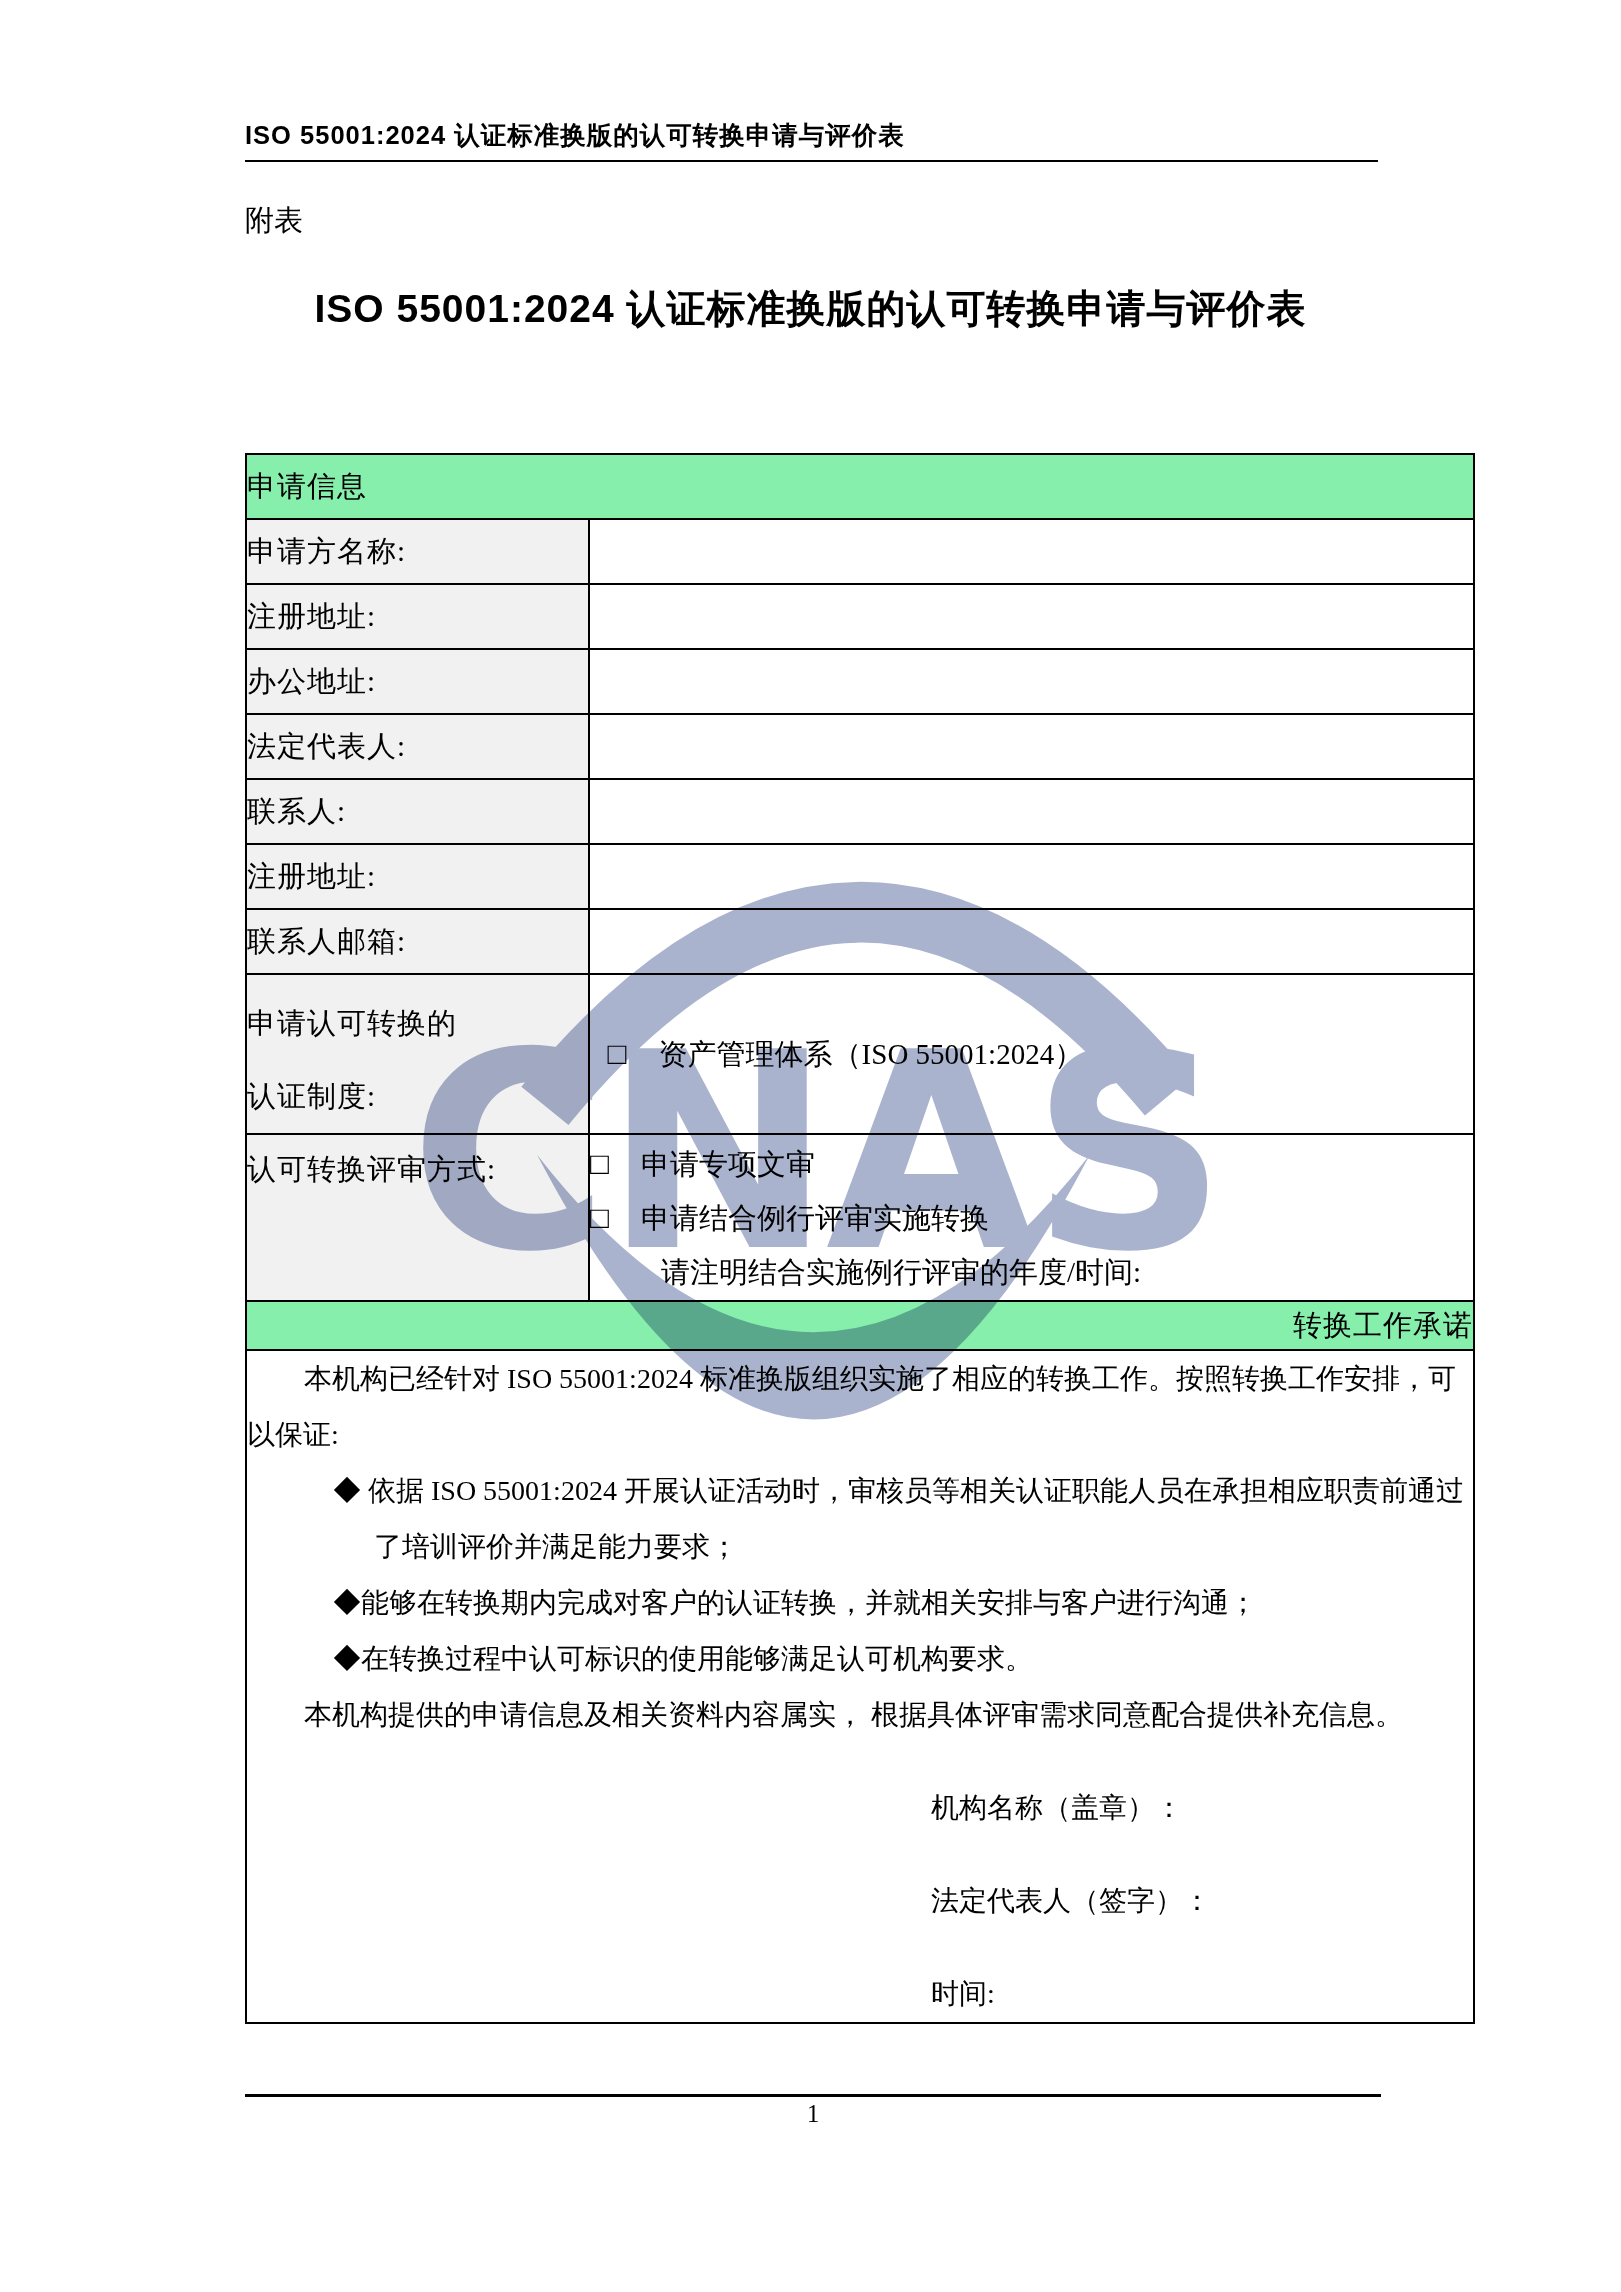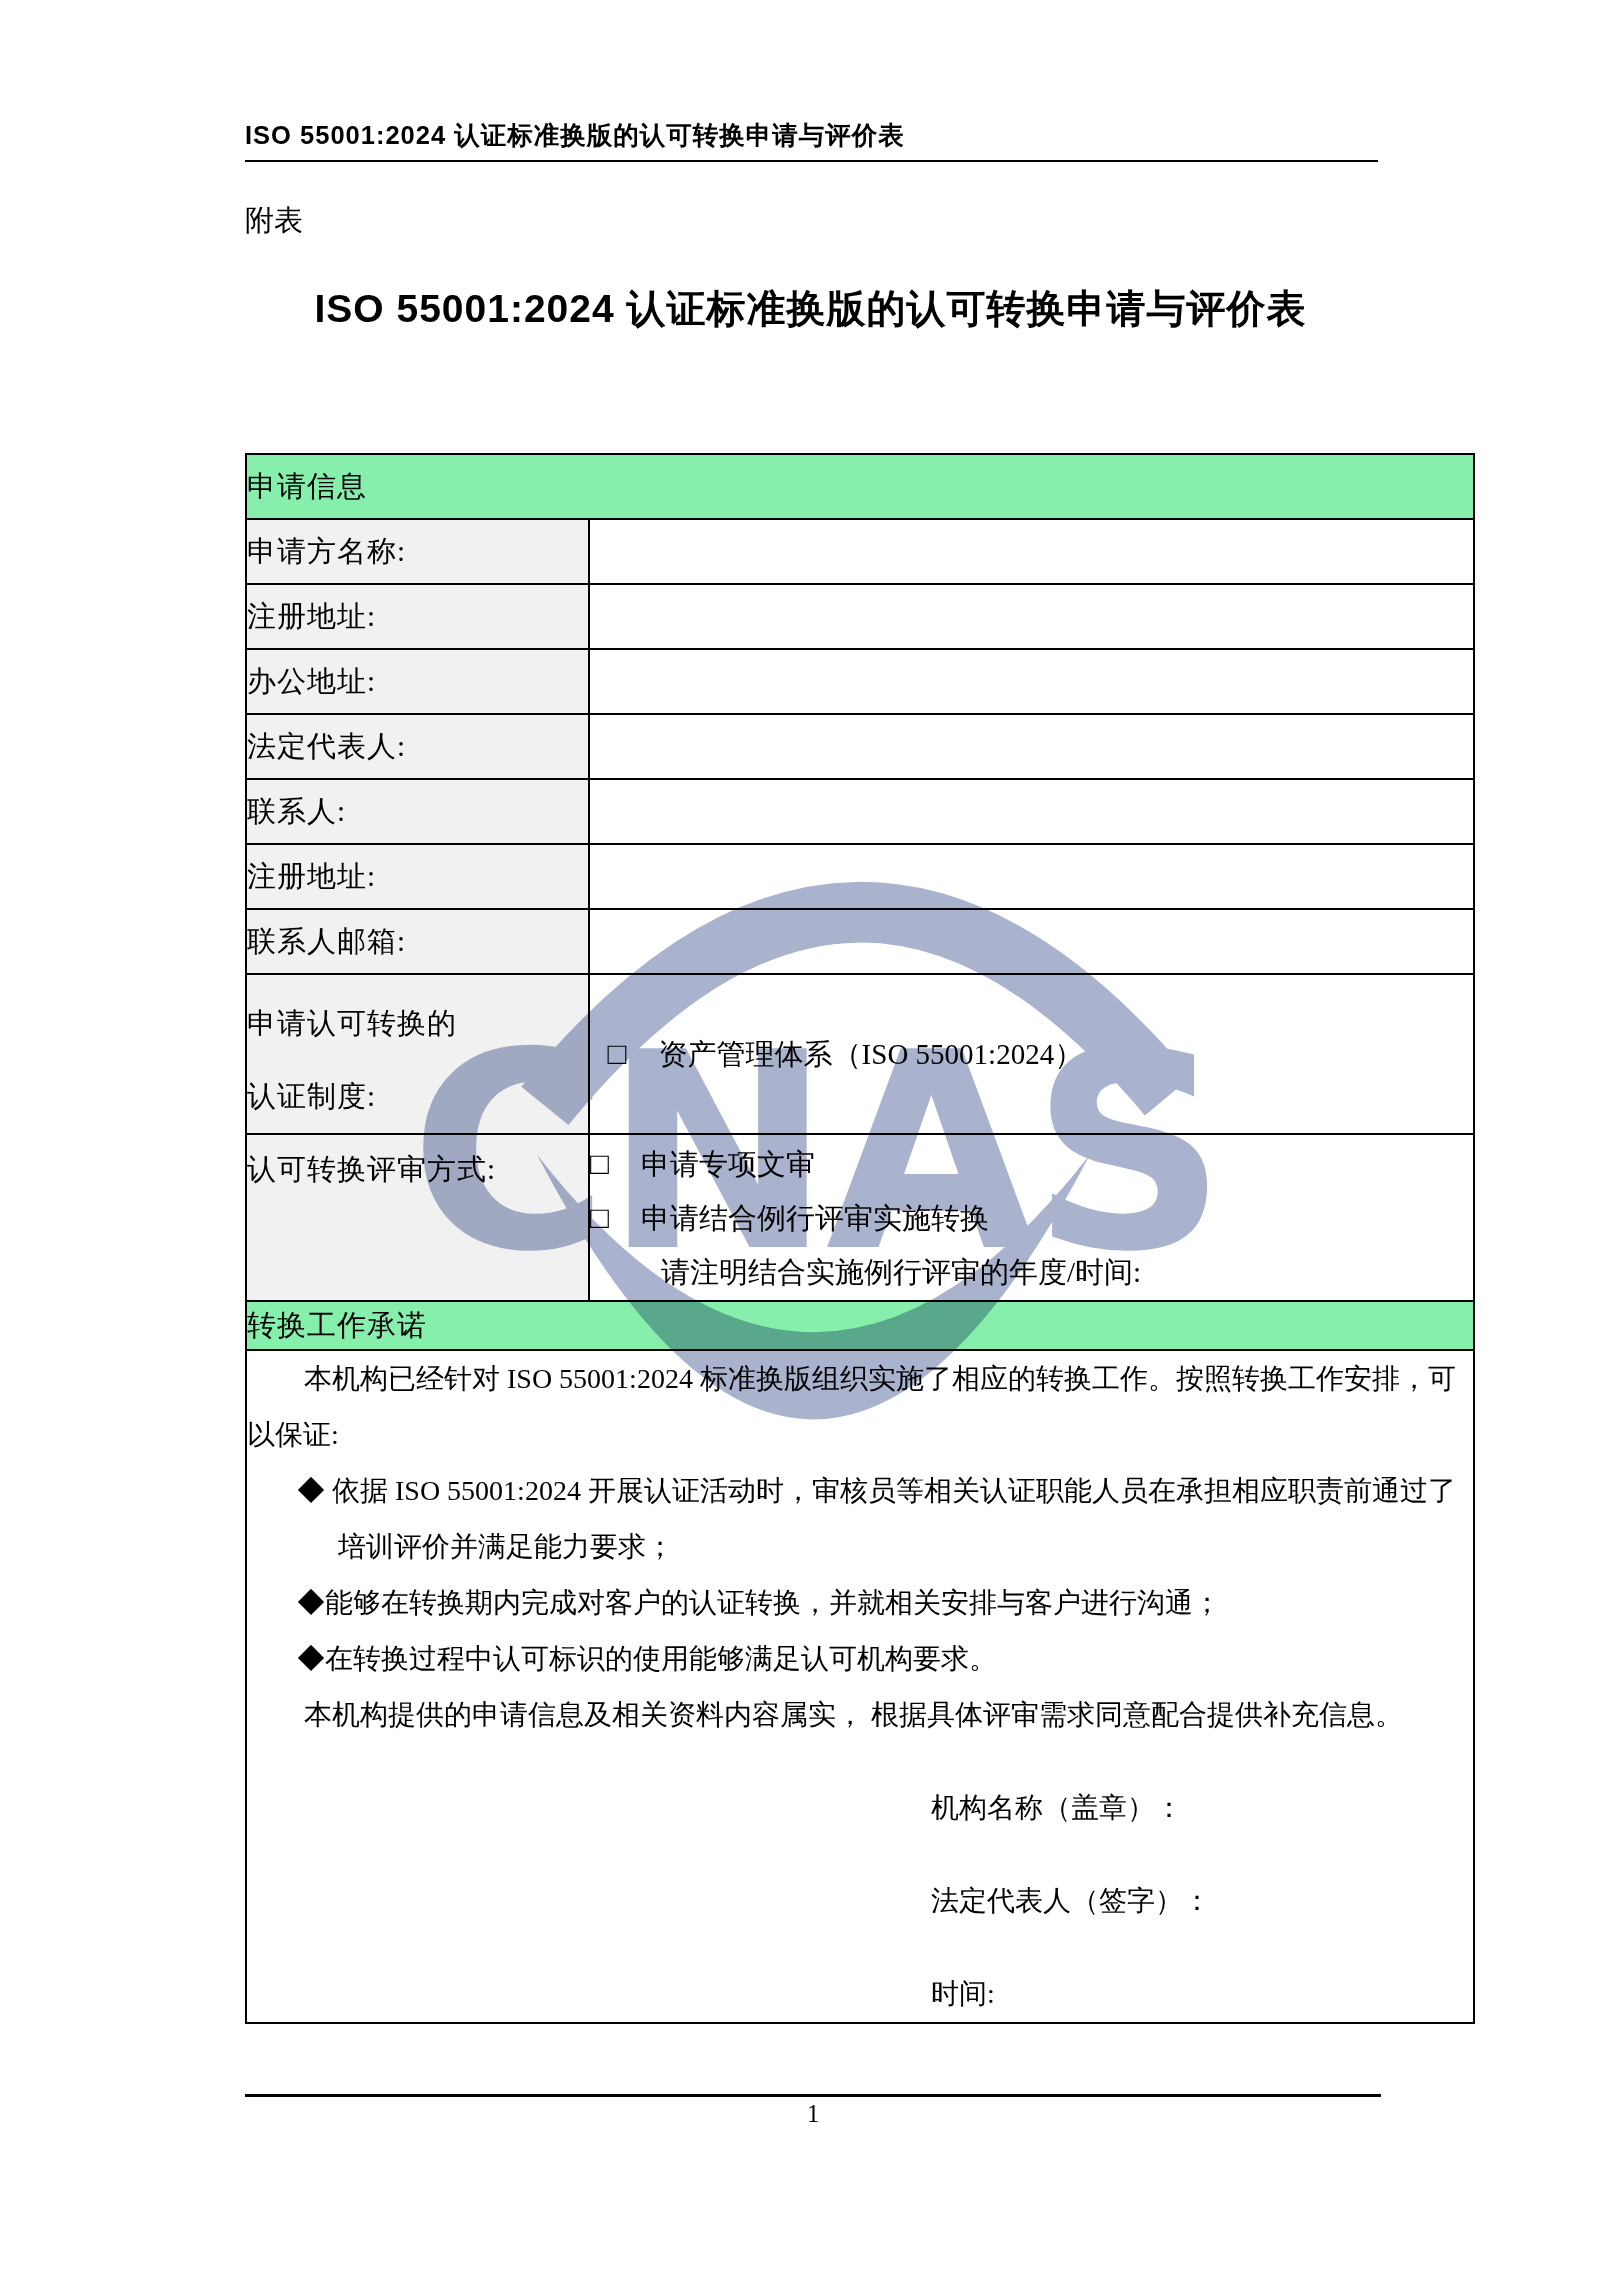--- a/index.html
+++ b/index.html
@@ -54,7 +54,7 @@
     padding-left:25.5px;
     letter-spacing:1px;
   }
-  td.sec-head.small{height:47px;}
+  td.sec-head.small{height:47px;text-align:right;}
   td.lab{
     background:#f1f1f1;
     padding-left:23.5px;

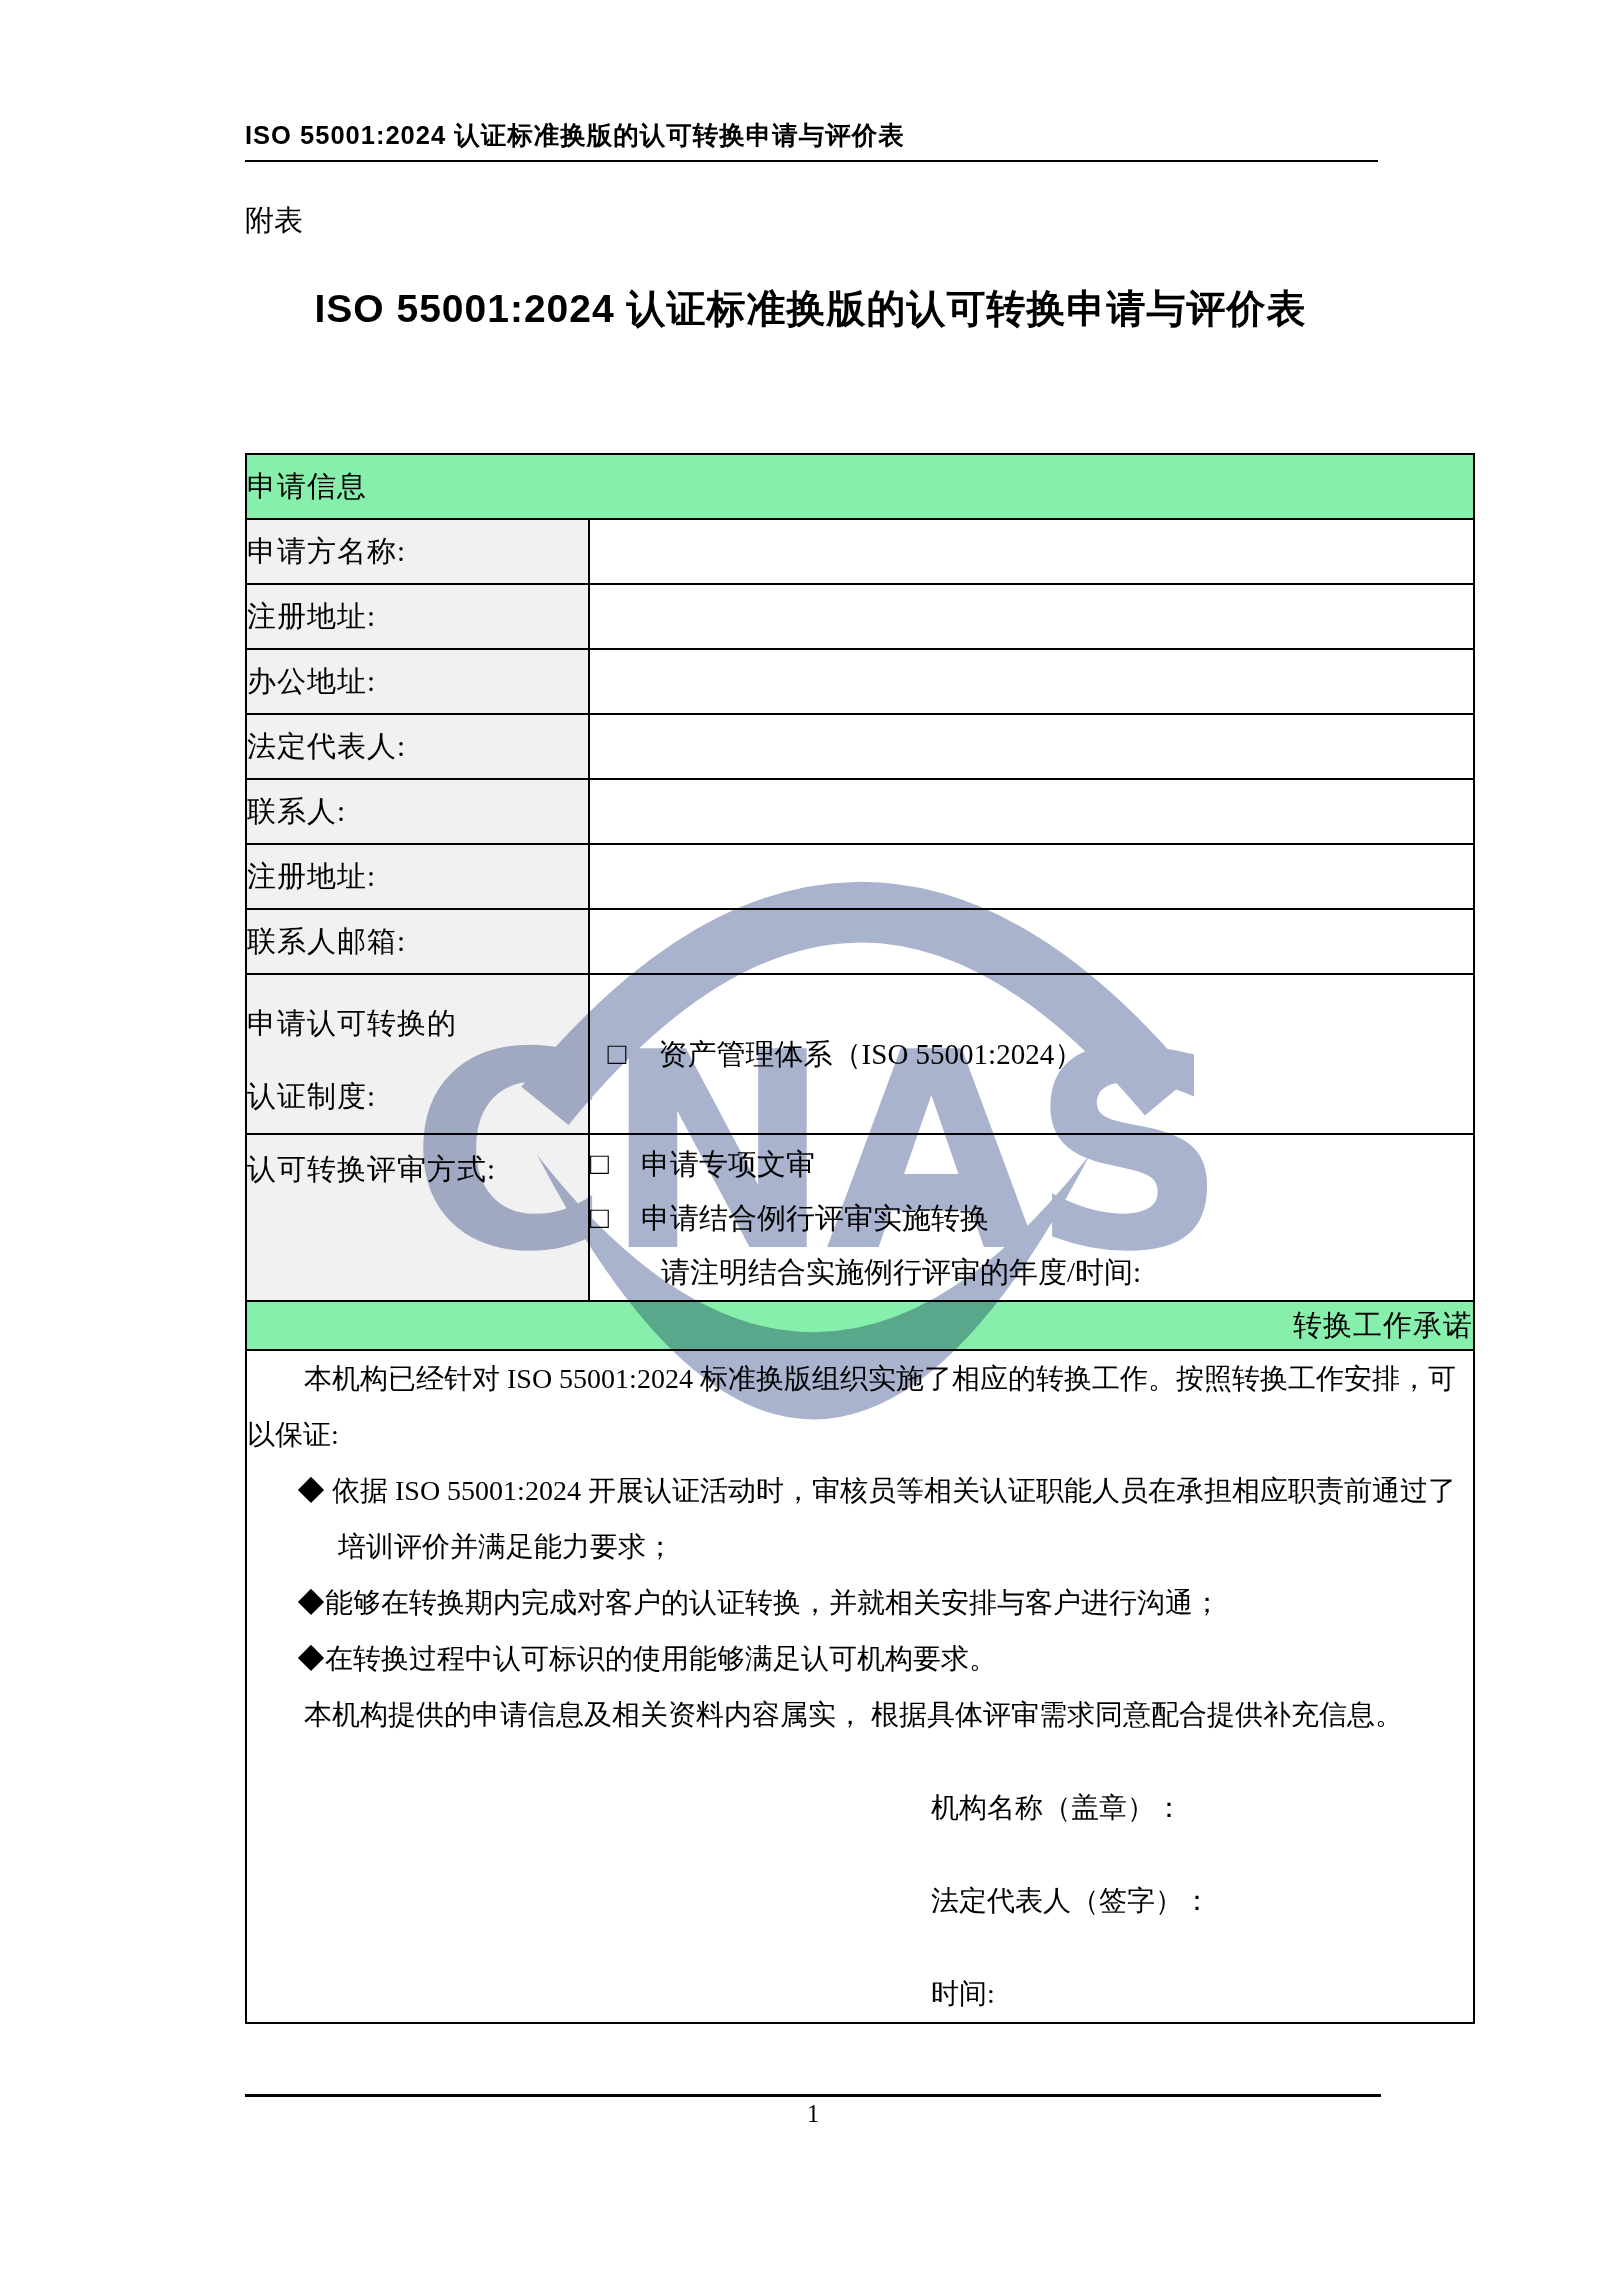--- a/index.html
+++ b/index.html
@@ -87,7 +87,7 @@
     line-height:56px;
   }
   .para{ text-indent:57px; }
-  .bullet{ margin-left:50px; padding-left:41px; text-indent:-41px; }
+  .bullet{ margin-left:86px; padding-left:41px; text-indent:-41px; }
   .sig-block{ margin-top:15.7px; }
   .sig-line{ margin-left:684px; line-height:56px; margin-top:37px; }
   

